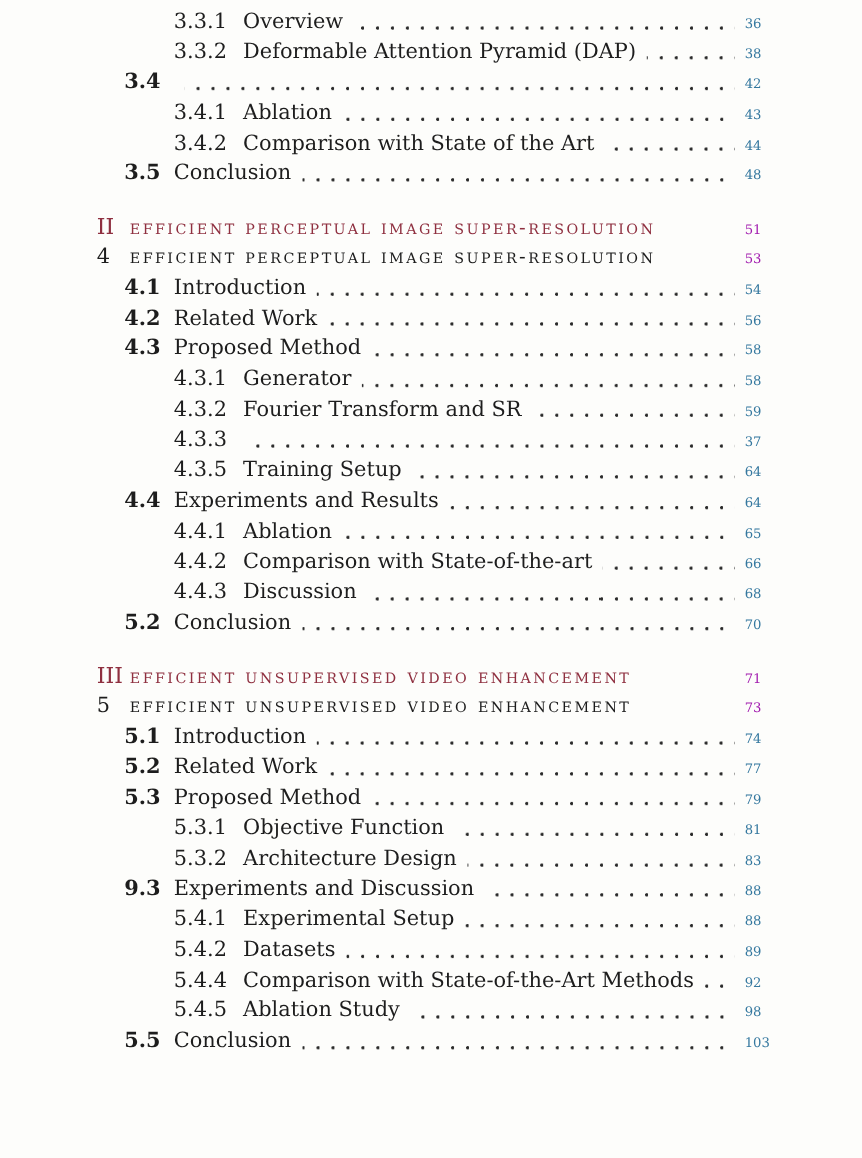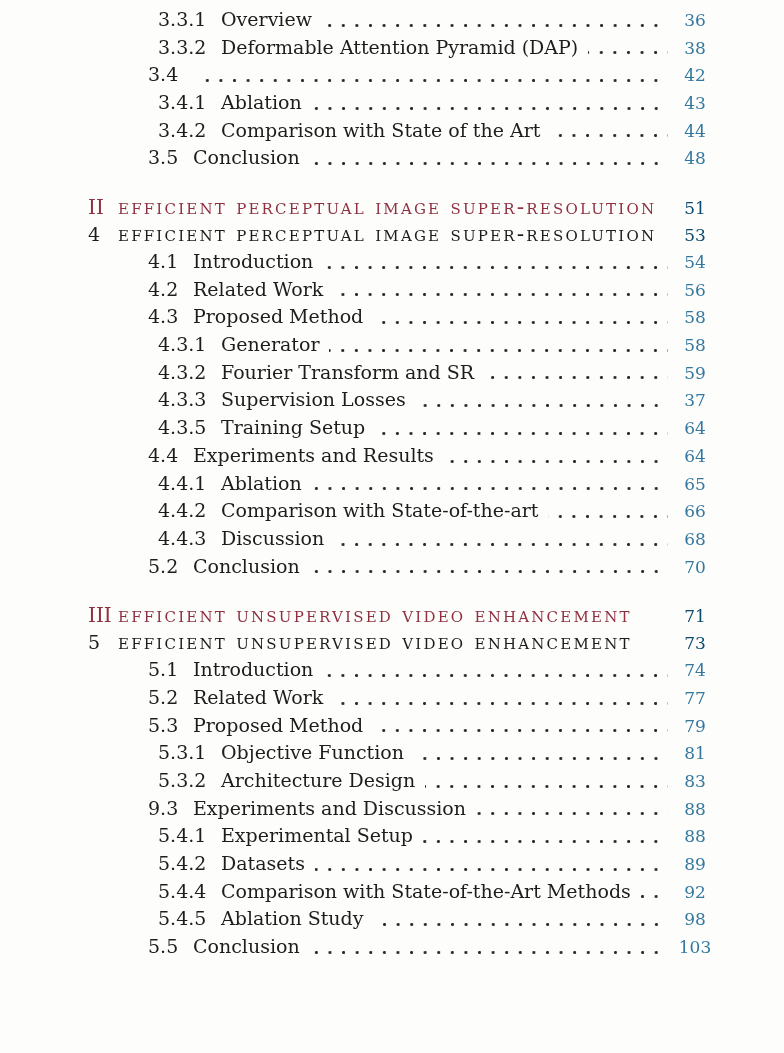--- a/index.html
+++ b/index.html
@@ -31,8 +31,8 @@
   .pg {
     flex: 0 0 auto;
     min-width: 36px;
-    text-align: center;
-    font-size: 17px;
+    text-align: left;
+    font-size: 12px;
     color: #35789f;
     font-feature-settings: "onum" 1;
   }

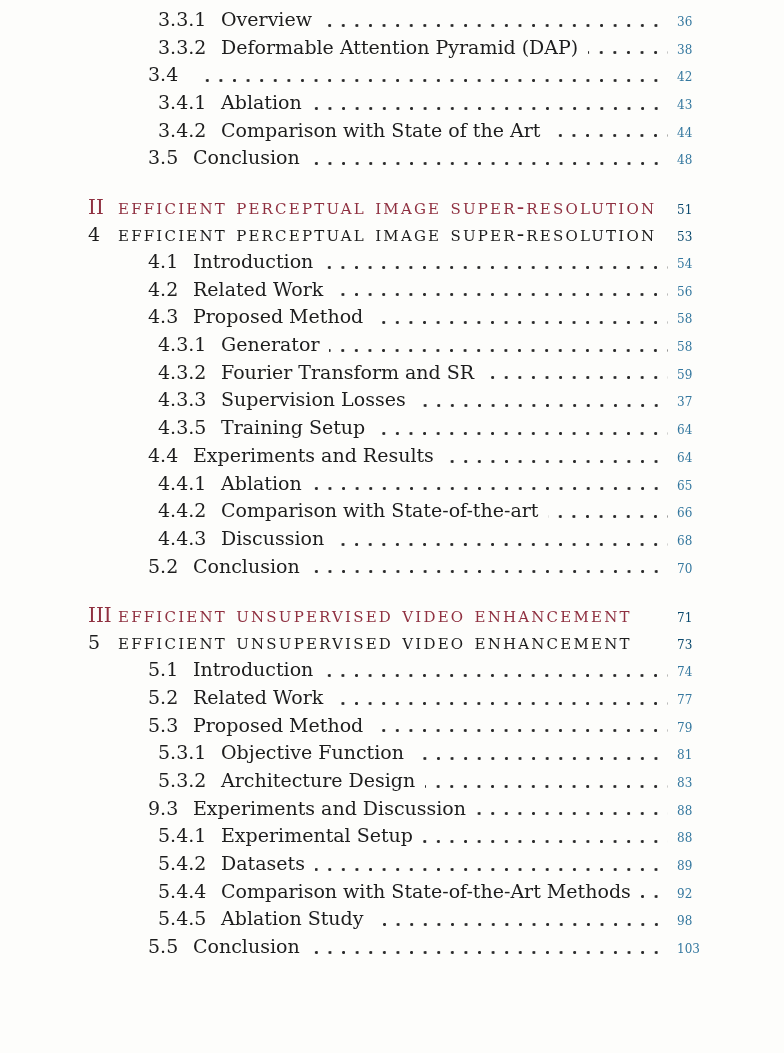--- a/index.html
+++ b/index.html
@@ -47,7 +47,7 @@
     background-position: right 0 bottom 0;
   }
   
-  .lvl-section  .num { margin-left: 62px; width: 45px; }
+  .lvl-section  .num { margin-left: 27px; width: 45px; font-weight: bold; }
   .lvl-subsection .num { margin-left: 72px; width: 63px; }
   .lvl-part .num, .lvl-chapter .num { margin-left: 2px; width: 30px; }
   

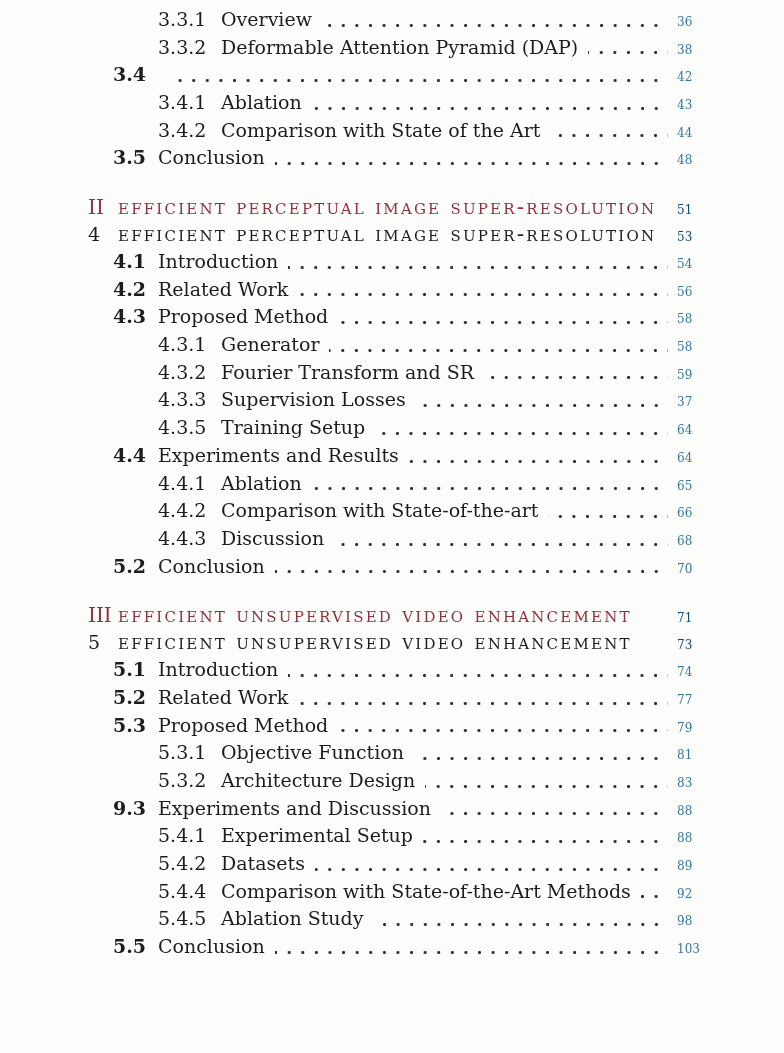--- a/index.html
+++ b/index.html
@@ -57,7 +57,7 @@
     text-transform: lowercase;
     font-variant: small-caps;
     letter-spacing: 2.2px;
-    font-size: 22px;
+    font-size: 18px;
   }
   .lvl-chapter .title { color: #1c1c1c; font-weight: 500; }
   .lvl-part .leader, .lvl-chapter .leader { background: none; }

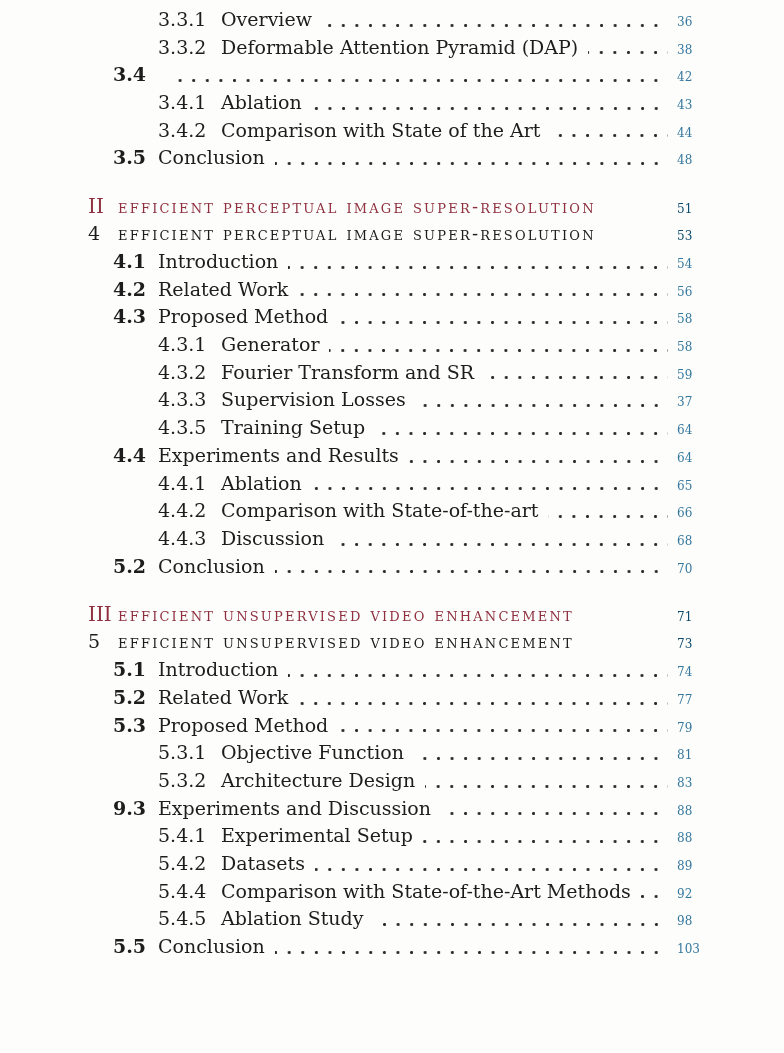--- a/index.html
+++ b/index.html
@@ -61,7 +61,7 @@
   }
   .lvl-chapter .title { color: #1c1c1c; font-weight: 500; }
   .lvl-part .leader, .lvl-chapter .leader { background: none; }
-  .lvl-part .pg, .lvl-chapter .pg { color: #0c4a6e; }
+  .lvl-part .pg, .lvl-chapter .pg { color: #a21caf; }
 </style>
 </head>
 <body>

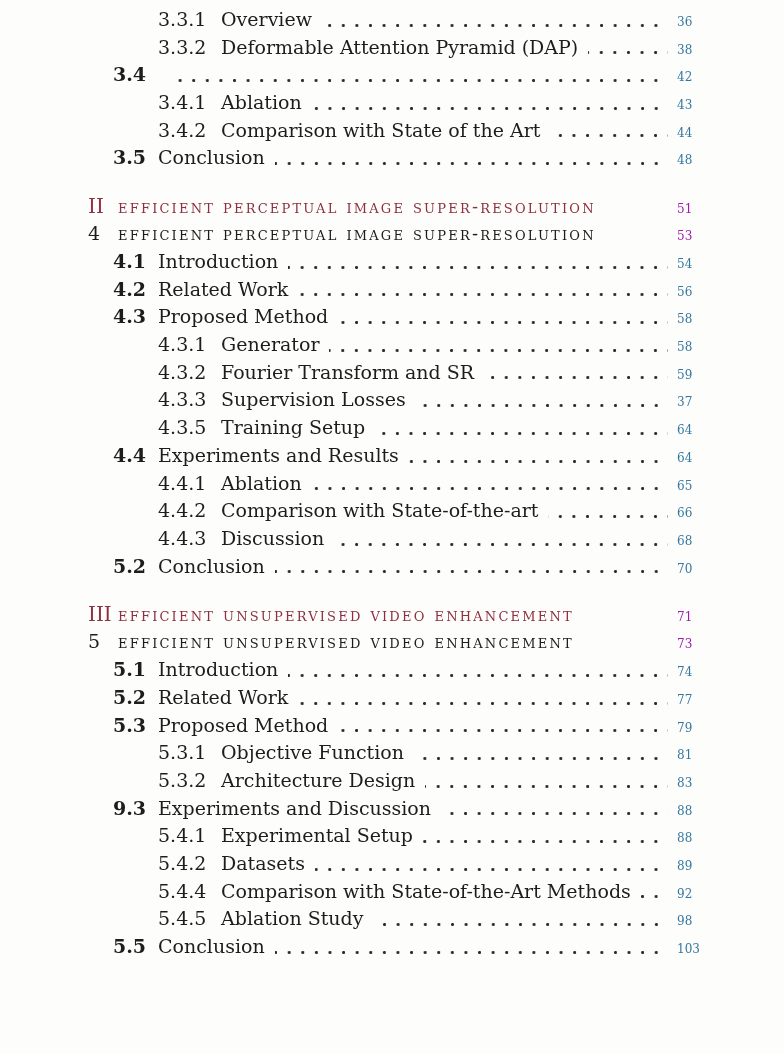--- a/index.html
+++ b/index.html
@@ -147,7 +147,6 @@
       </div>
       <div class="row lvl-subsection">
         <span class="num">4.3.3</span>
-        <span class="title">Supervision Losses</span>
         <span class="leader"></span>
         <span class="pg">37</span>
       </div>

